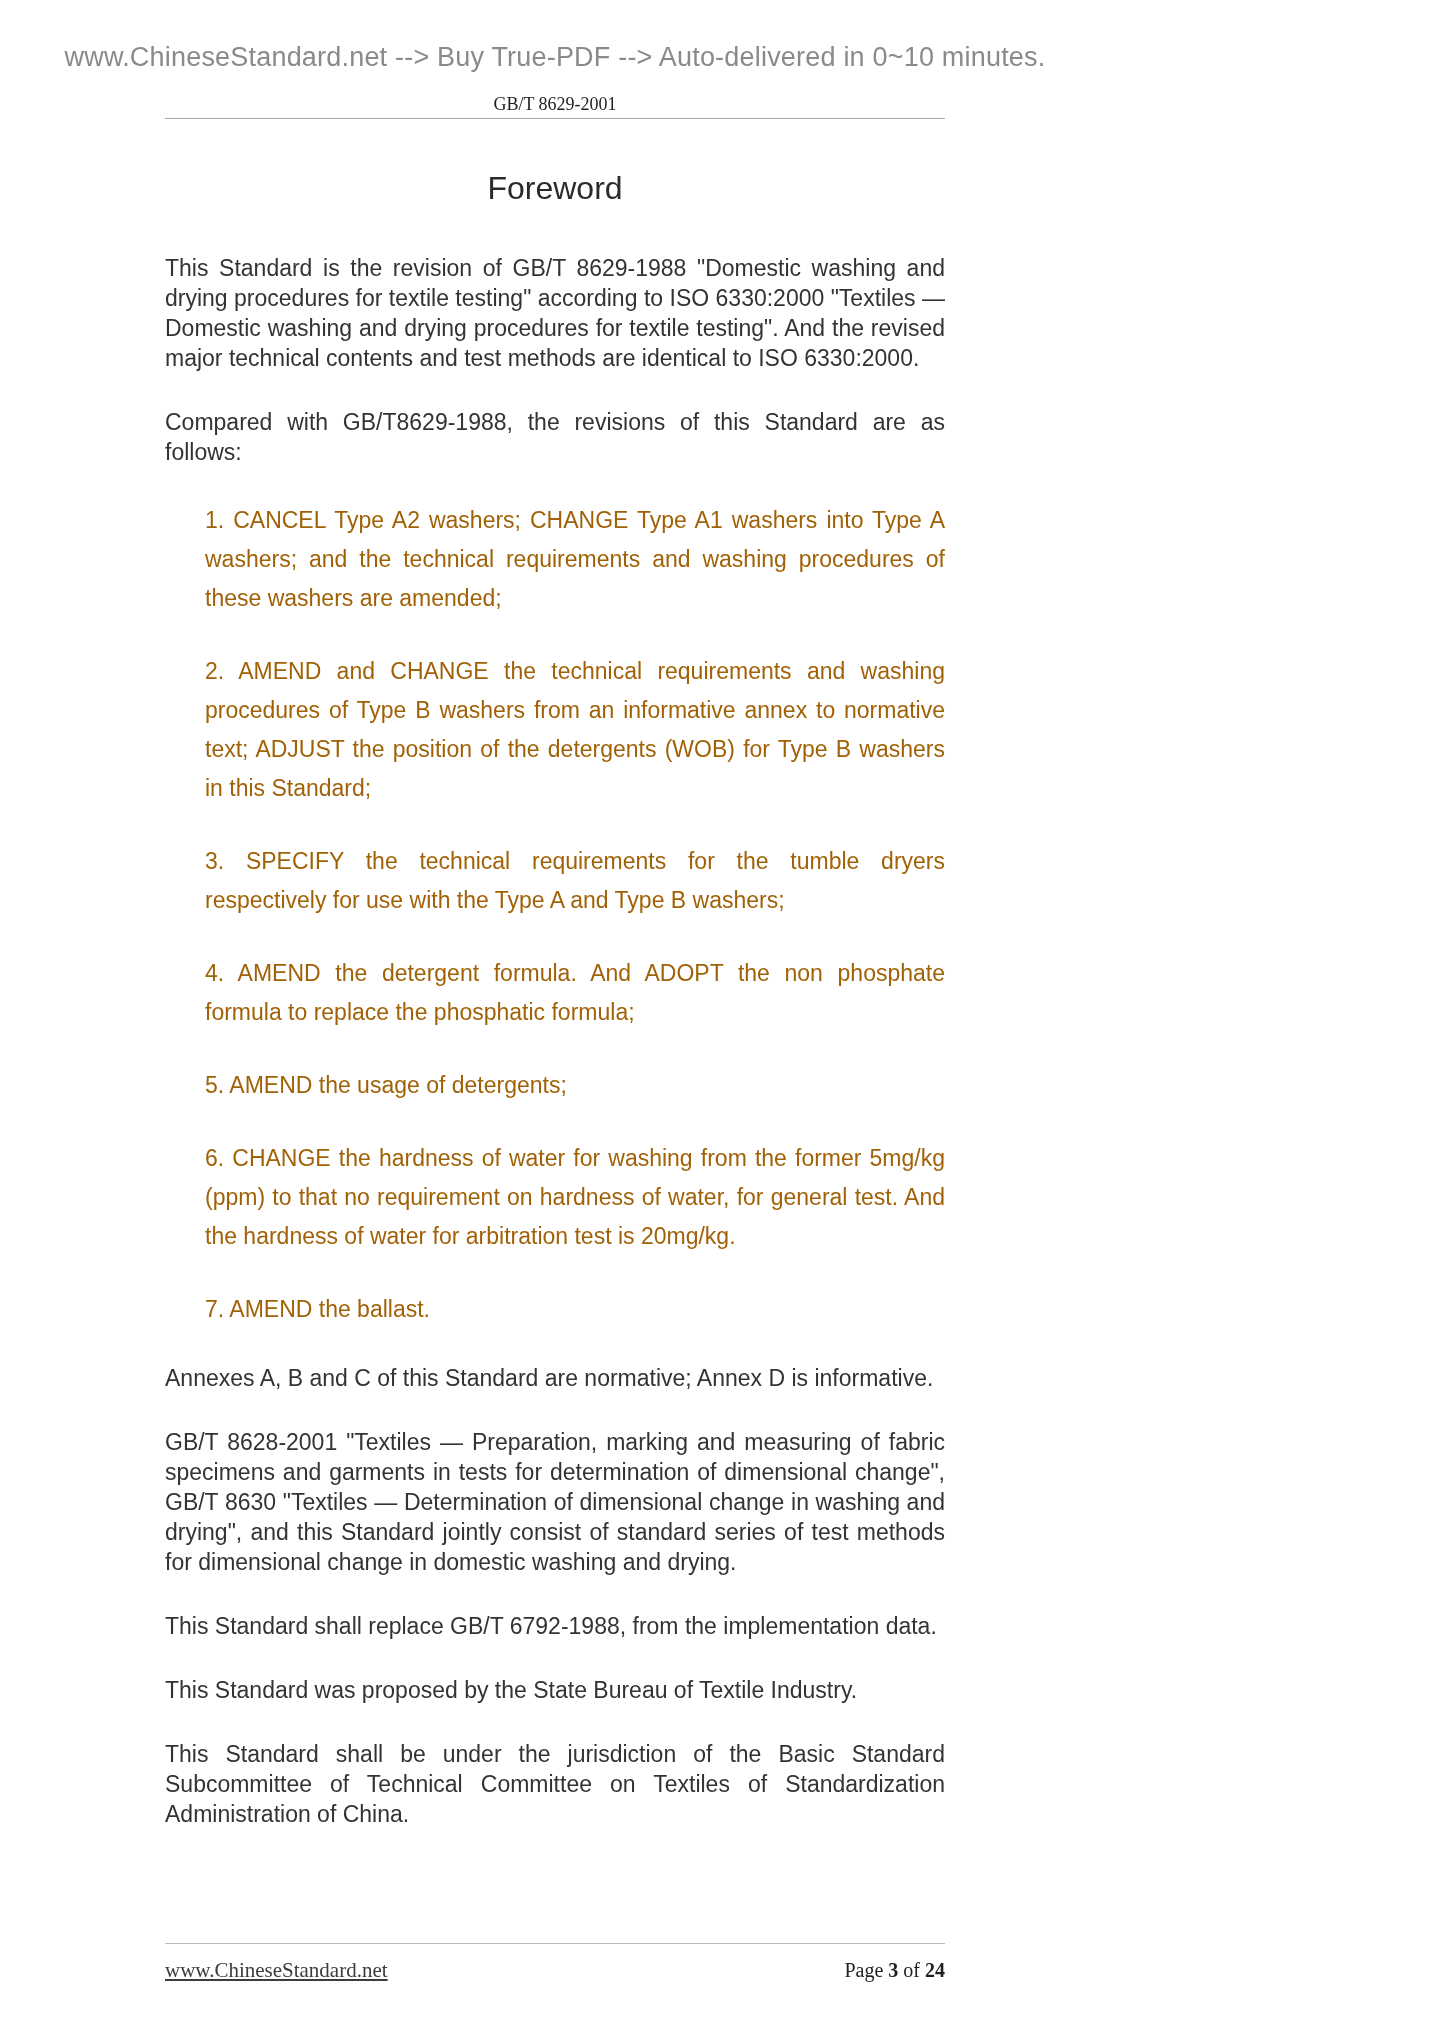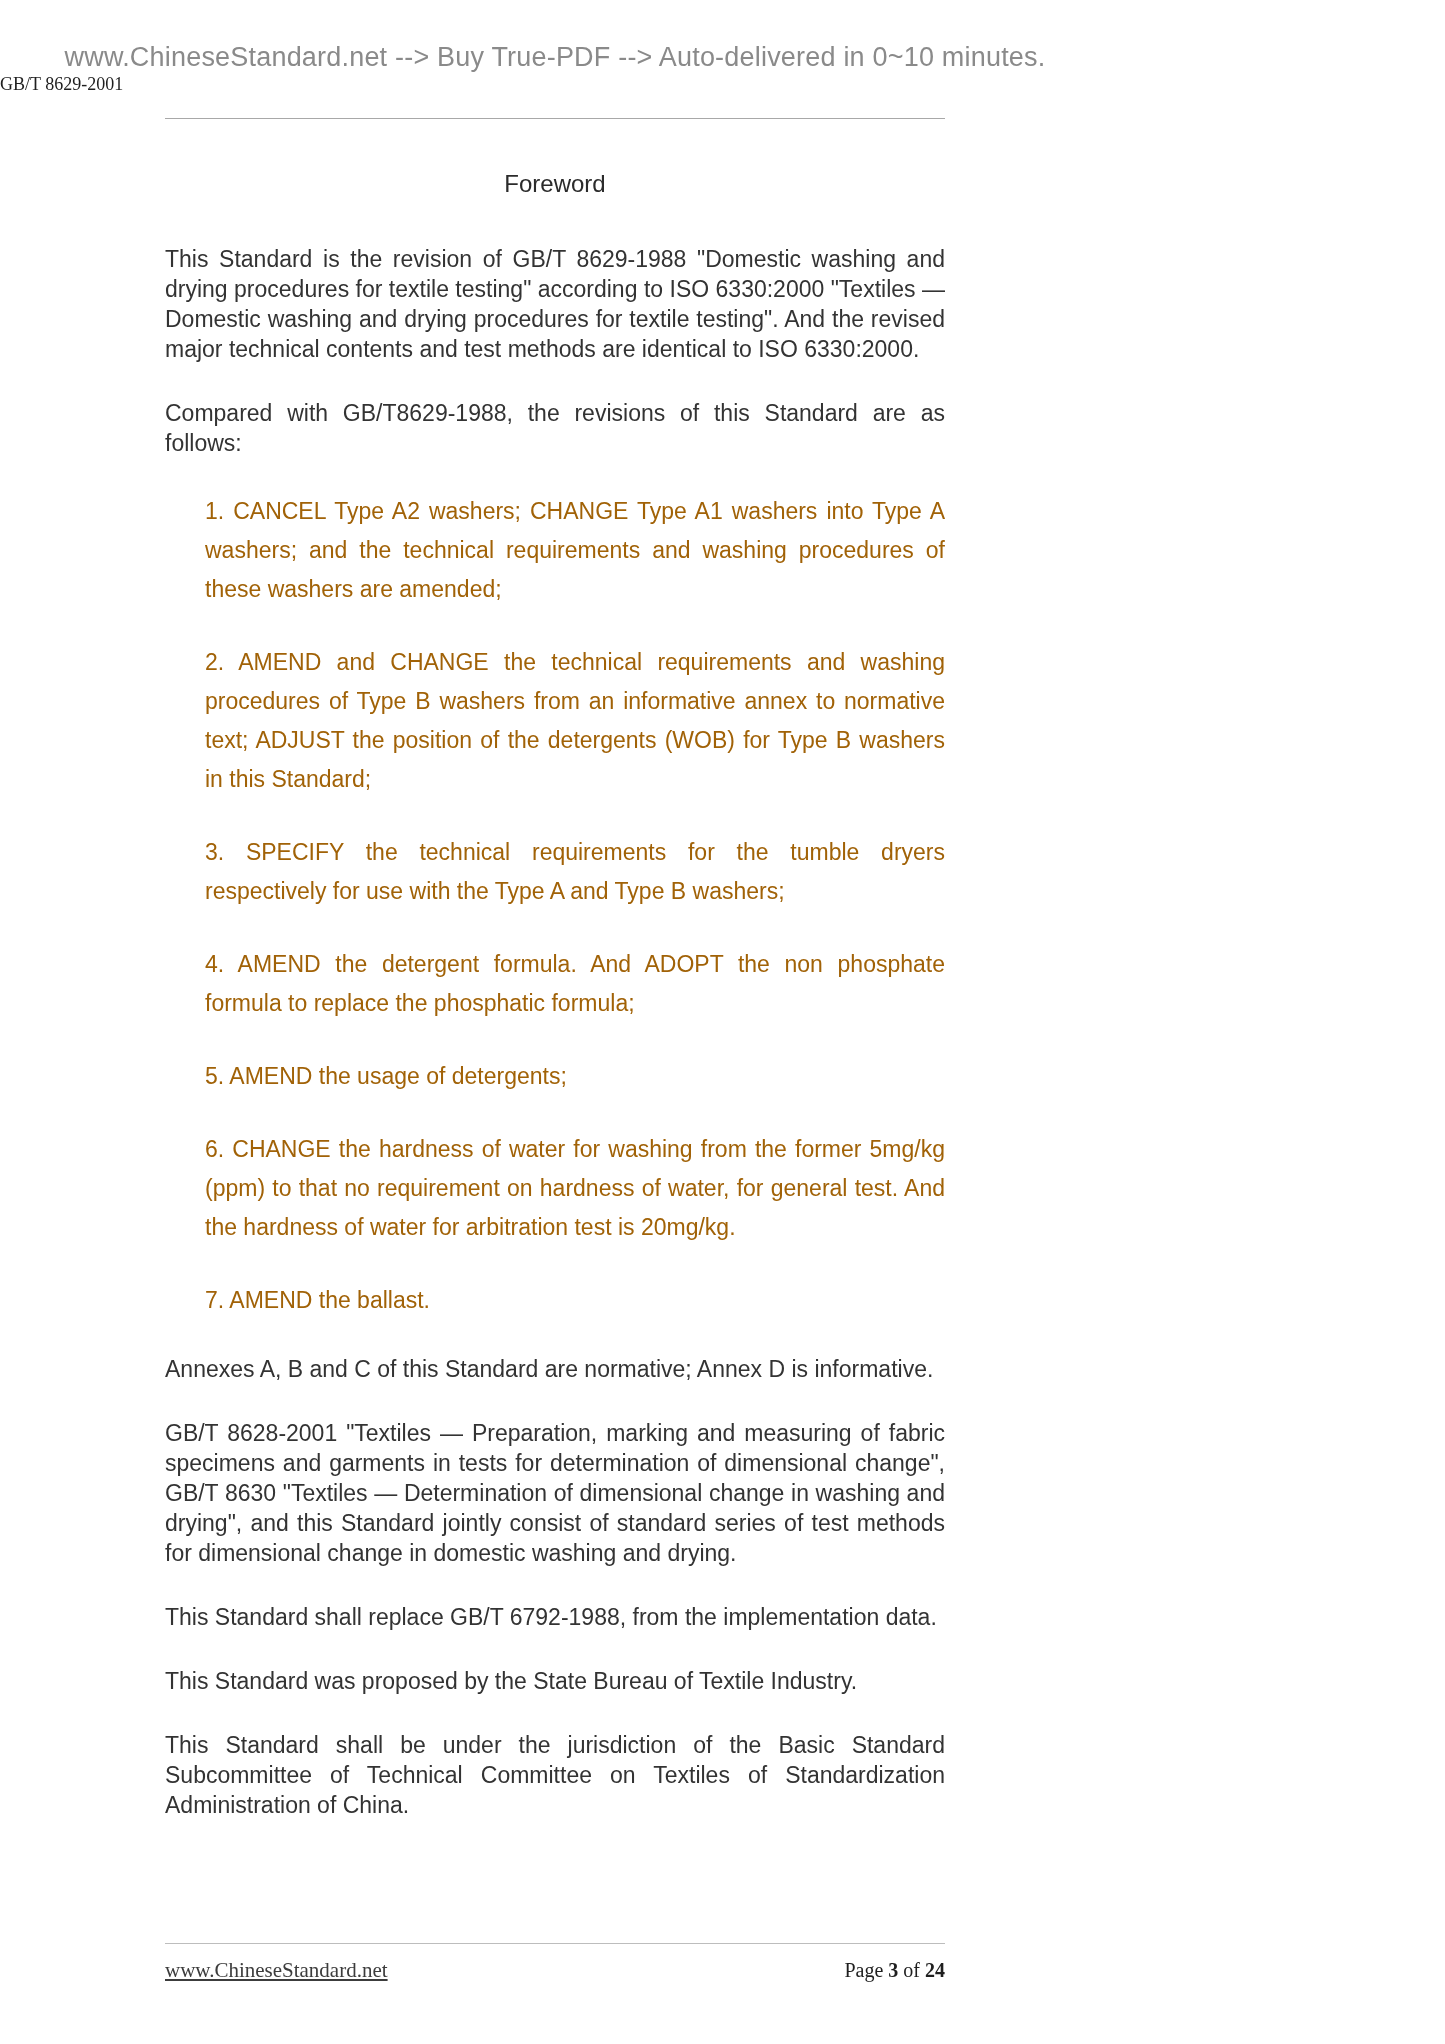--- a/index.html
+++ b/index.html
@@ -27,10 +27,10 @@
   }
   .doc-number {
     position: absolute;
-    top: 74px;
+    top: 94px;
     left: 0;
     width: 1110px;
-    text-align: left;
+    text-align: center;
     font-family: "Liberation Serif", serif;
     font-size: 18px;
     color: #1f1f1f;

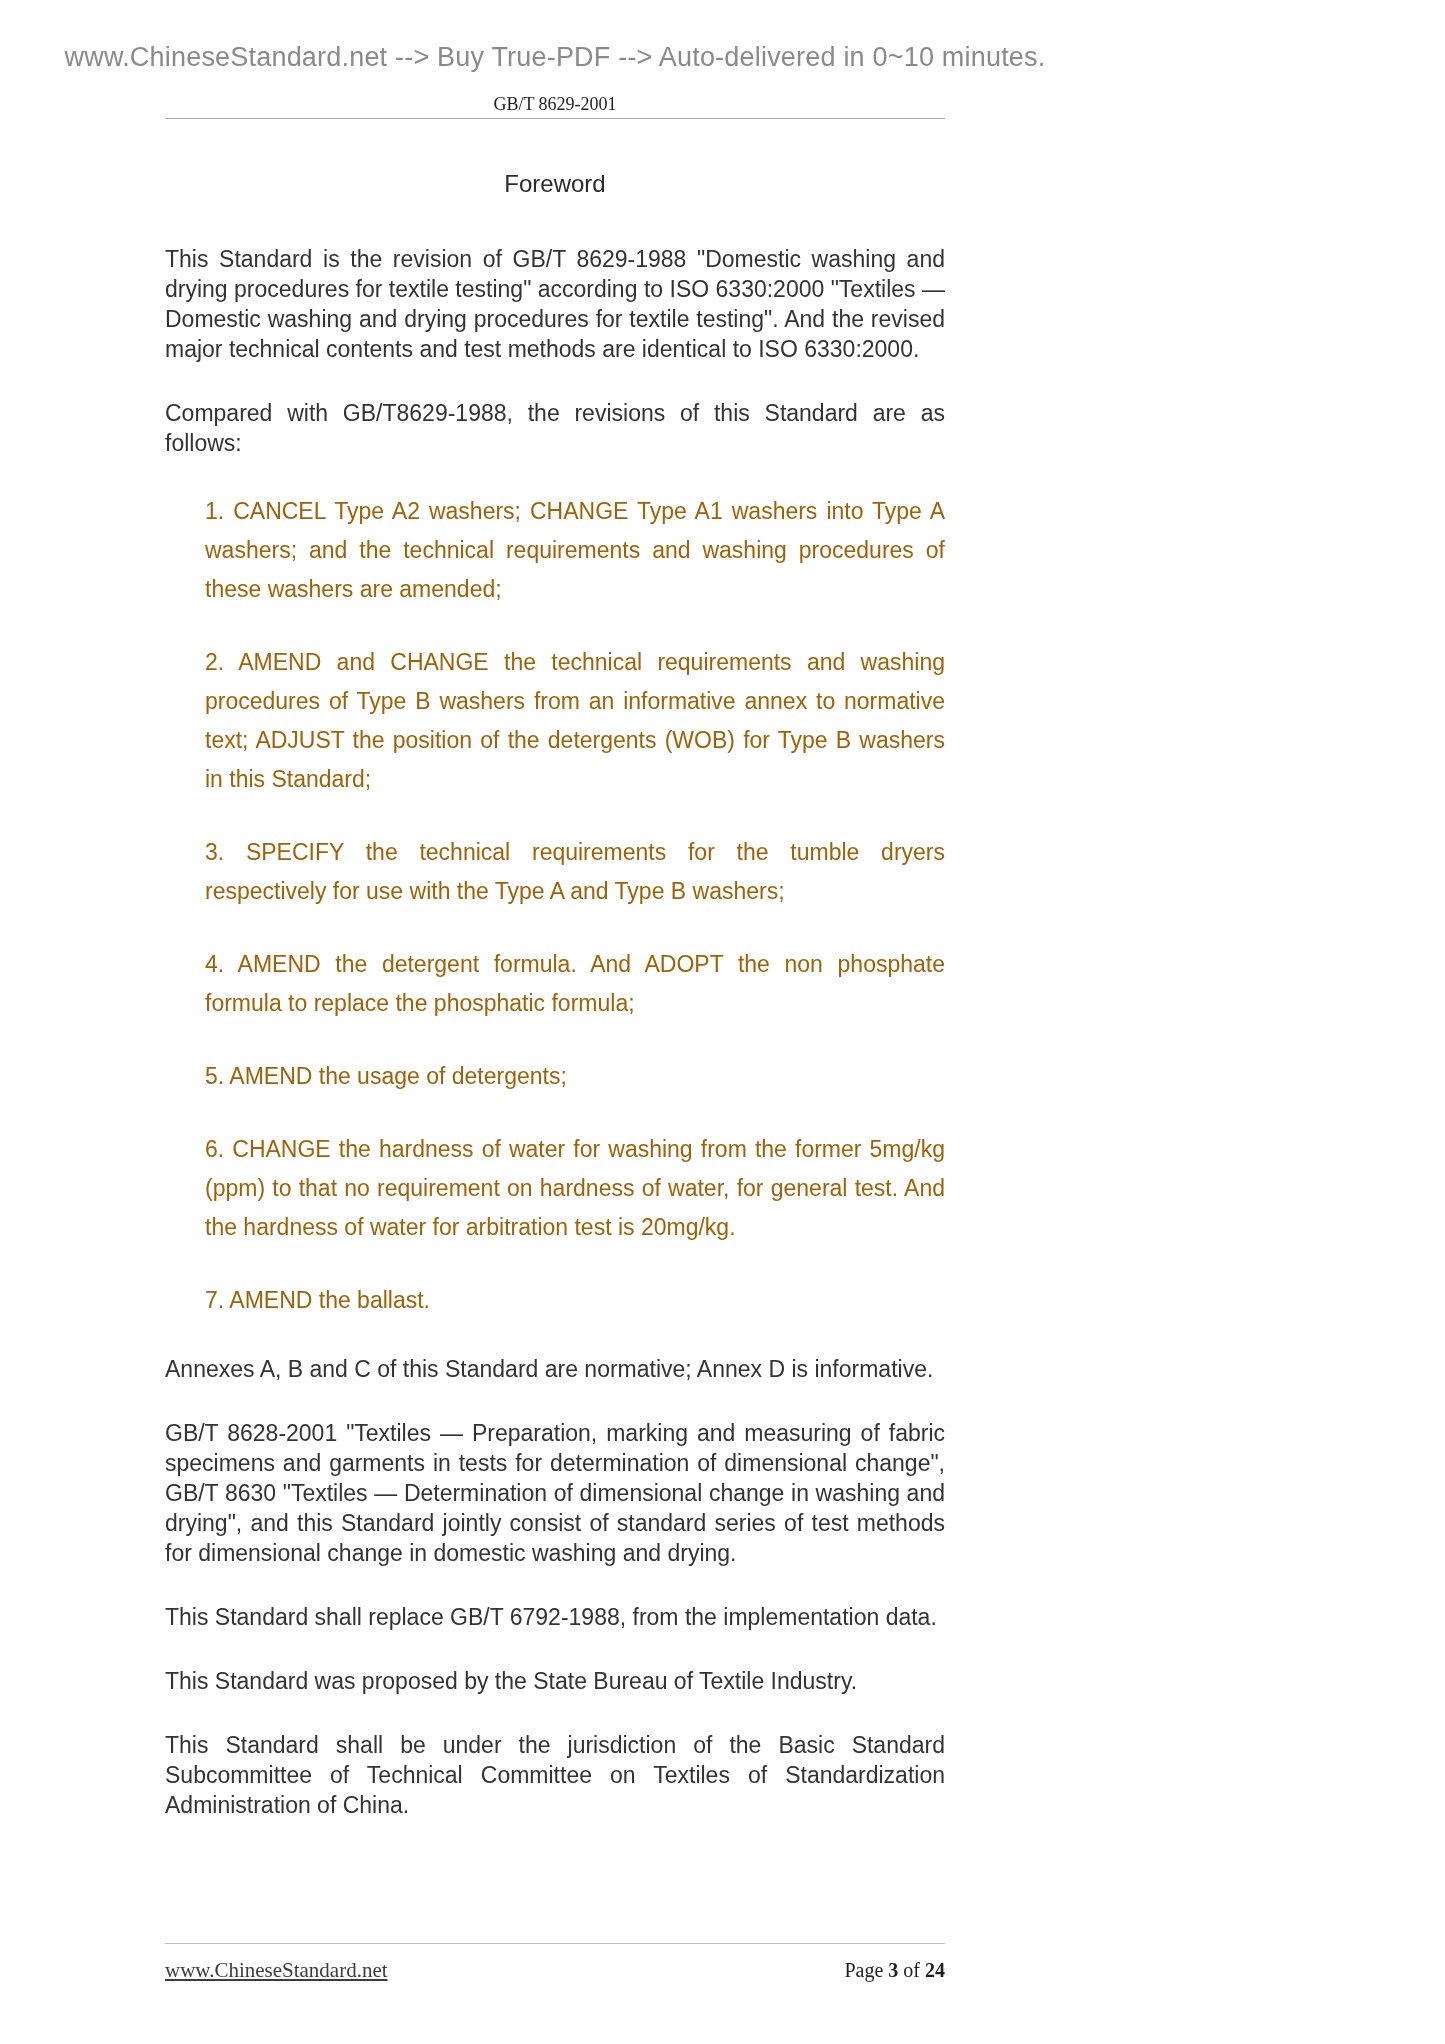--- a/index.html
+++ b/index.html
@@ -53,7 +53,7 @@
   }
   .title {
     text-align: center;
-    font-size: 24px;
+    font-size: 32px;
     font-weight: 400;
     color: #2b2b2b;
     margin-top: 50px;

